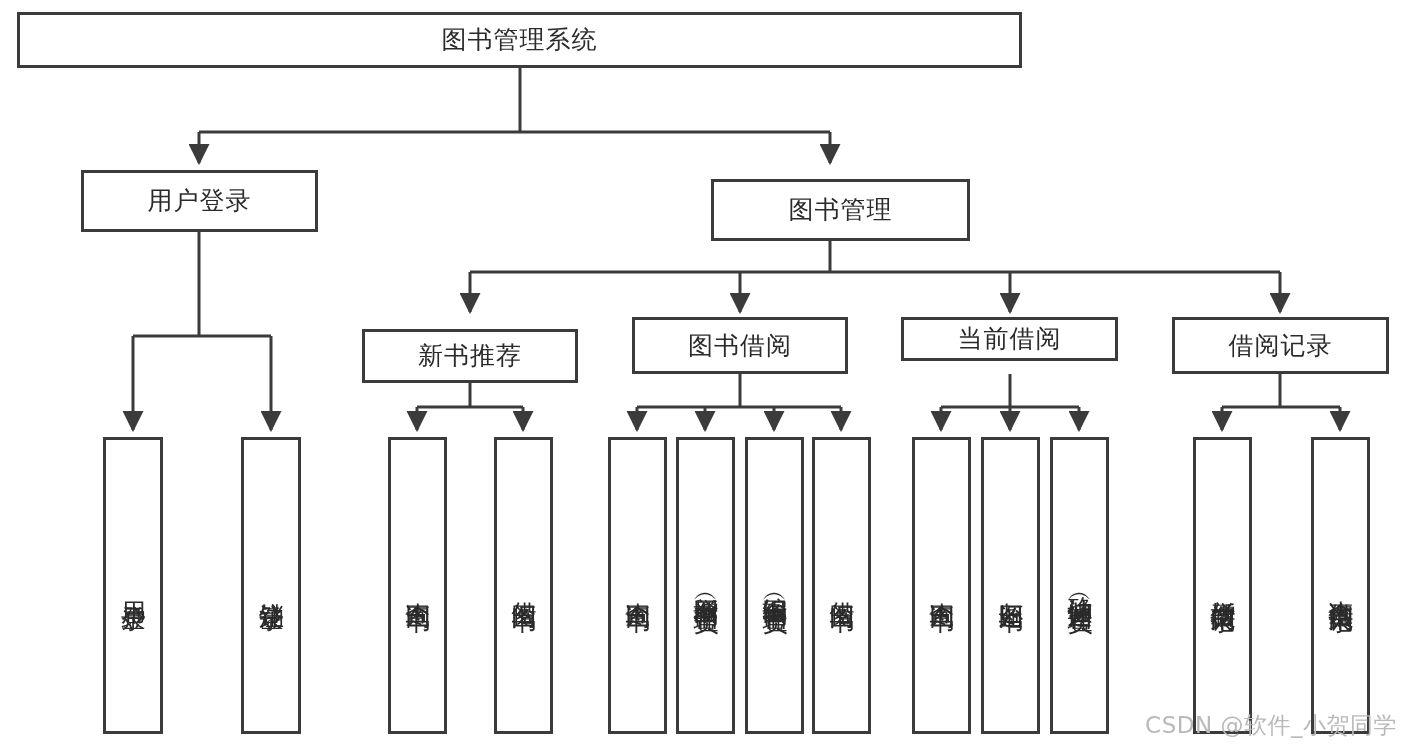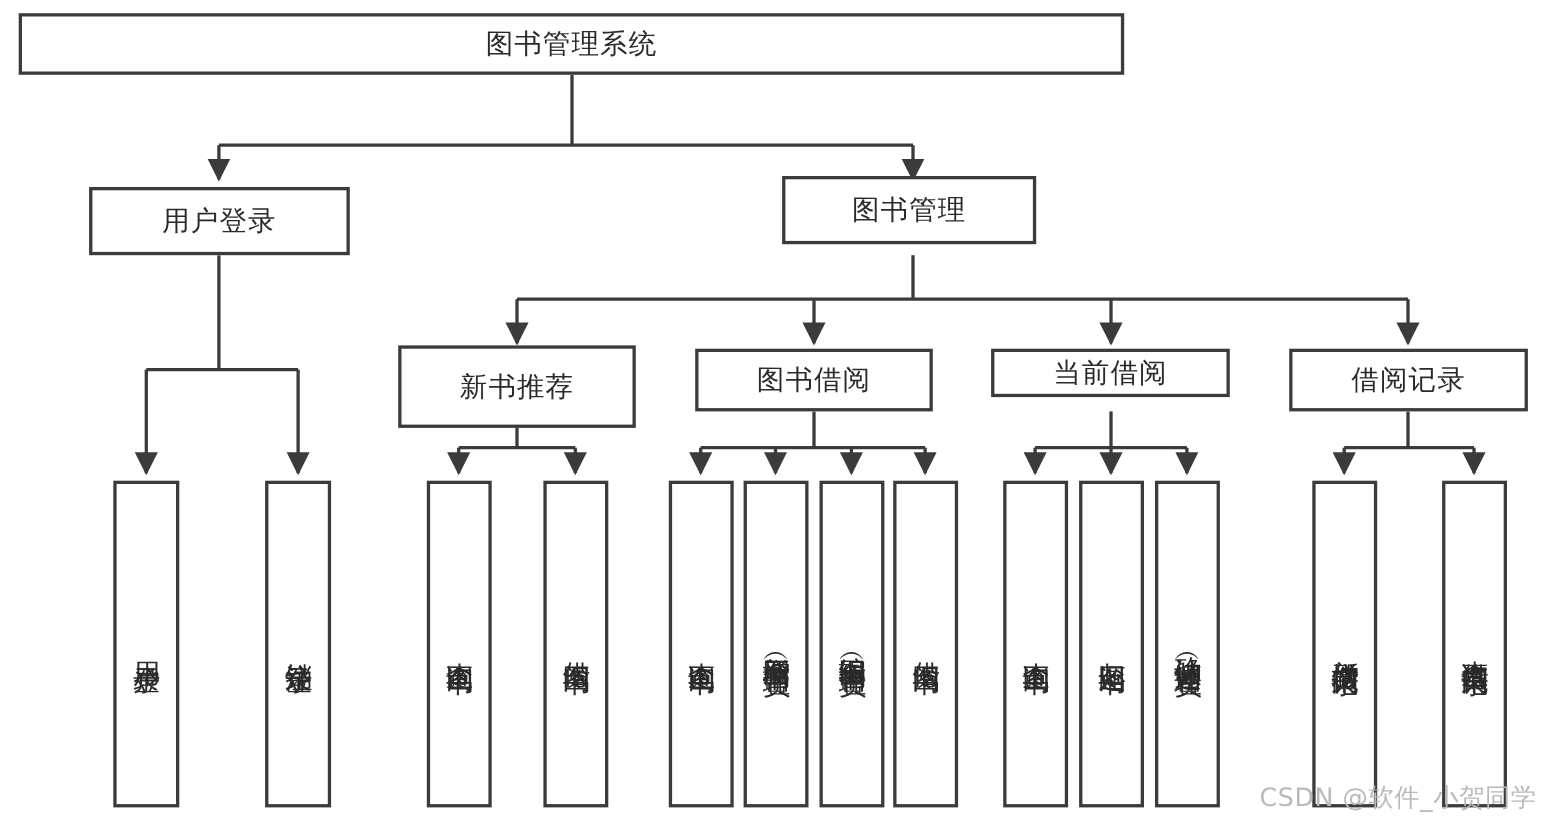--- a/index.html
+++ b/index.html
@@ -126,7 +126,7 @@
   <div class="node horiz" style="left:81px; top:170px; width:237px; height:62px;">
     <span>用户登录</span>
   </div>
-  <div class="node horiz" style="left:711px; top:160px; width:231px; height:62px;">
+  <div class="node horiz" style="left:711px; top:179px; width:259px; height:62px;">
     <span>图书管理</span>
   </div>
 

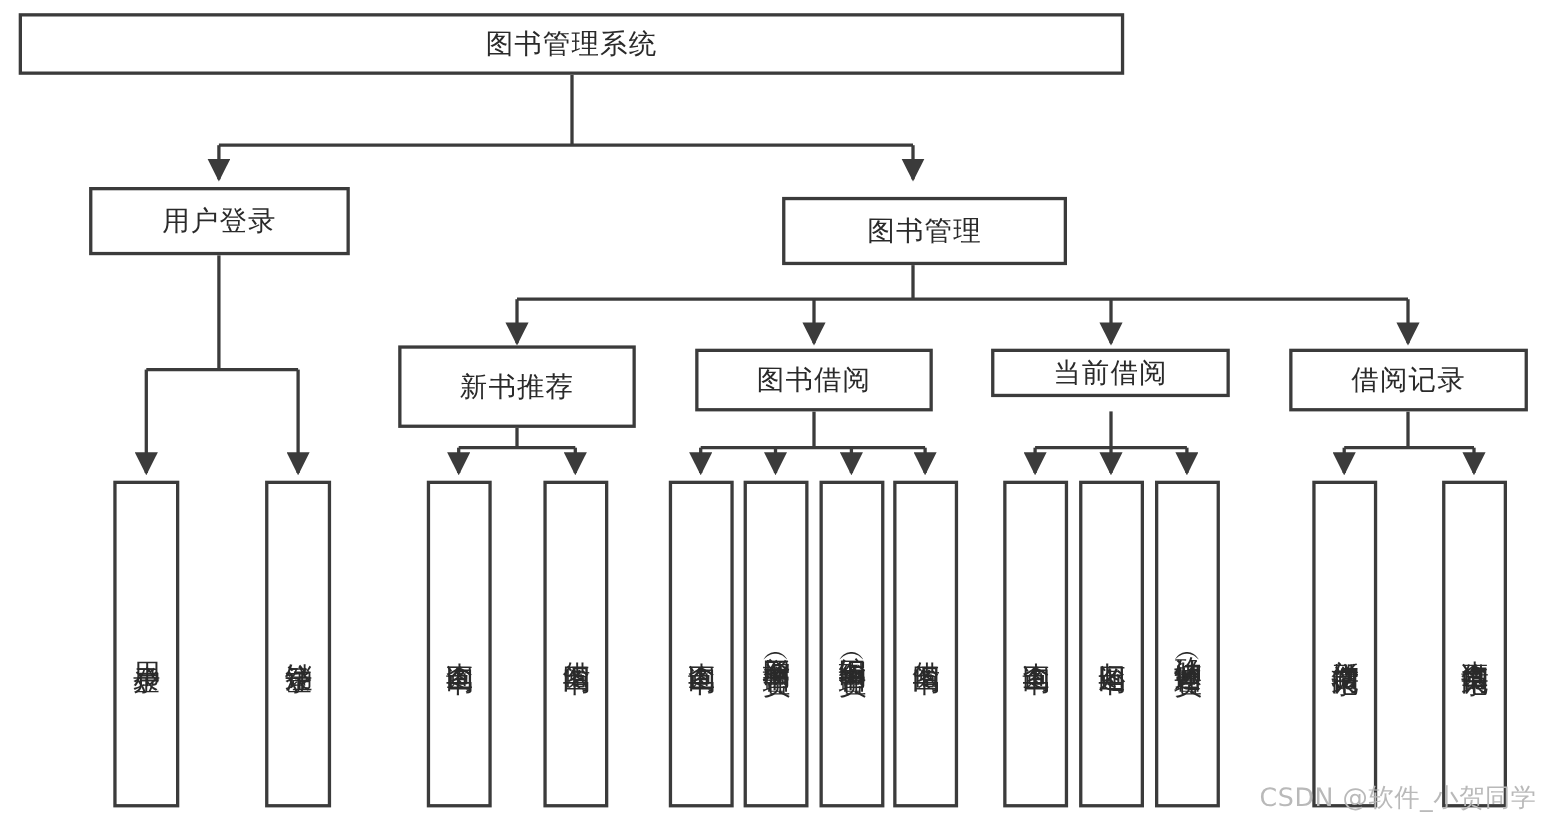--- a/index.html
+++ b/index.html
@@ -130,7 +130,7 @@
     <span>图书管理</span>
   </div>
 
-  <div class="node horiz" style="left:362px; top:314px; width:216px; height:75px;">
+  <div class="node horiz" style="left:362px; top:329px; width:216px; height:54px;">
     <span>新书推荐</span>
   </div>
   <div class="node horiz" style="left:632px; top:317px; width:216px; height:57px;">

